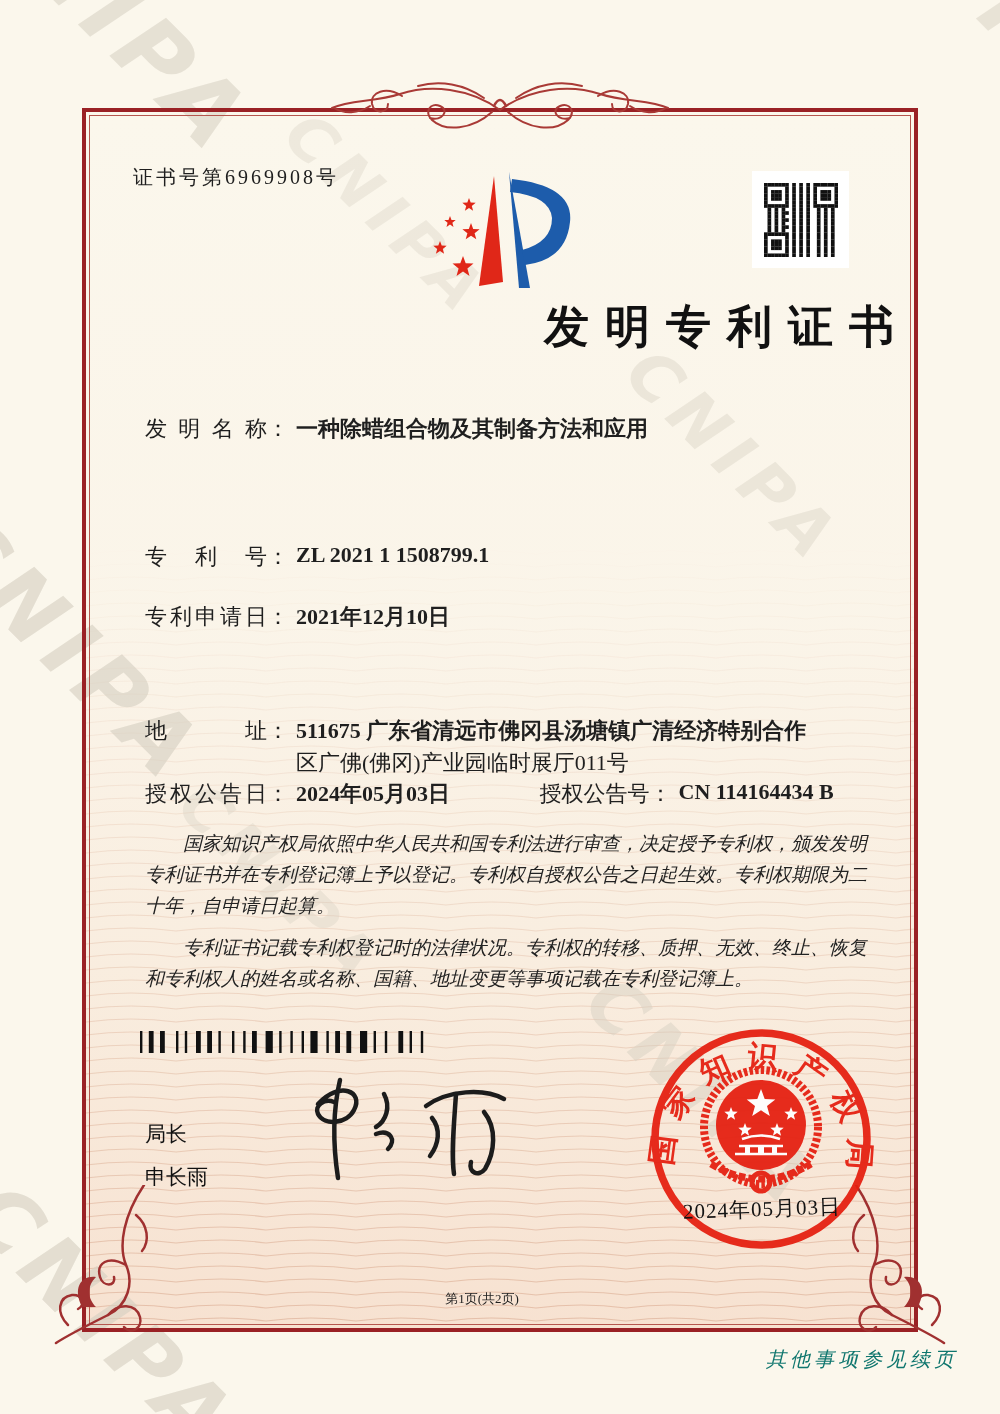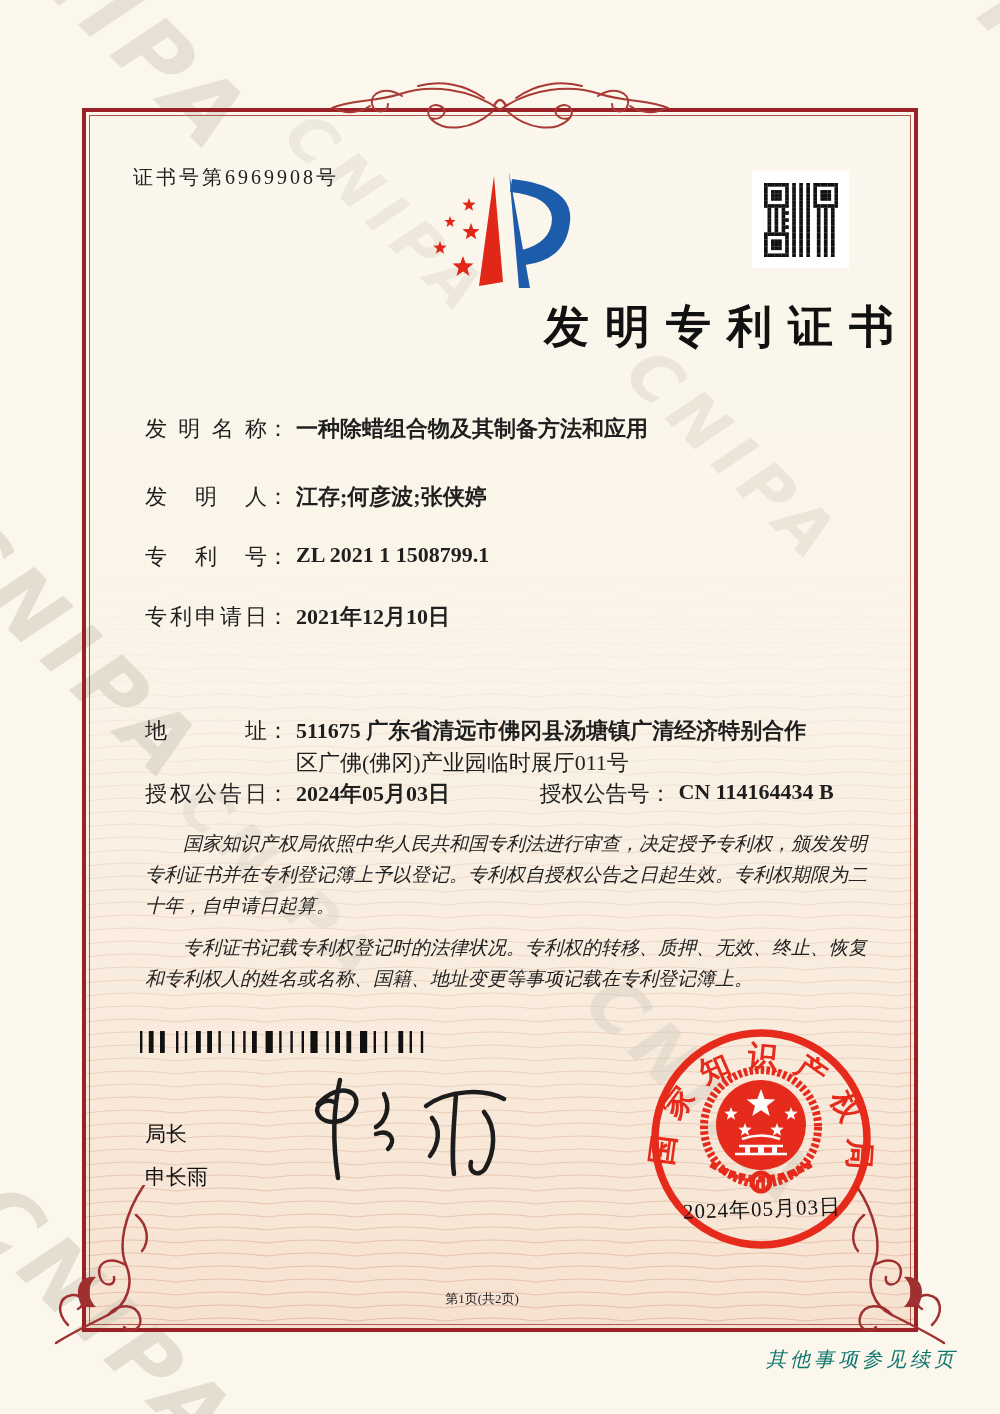--- a/index.html
+++ b/index.html
@@ -423,9 +423,6 @@
   <div class="field" style="top:414px">
     <span class="flabel">发明名称</span><span class="fcolon">：</span><span class="fvalue">一种除蜡组合物及其制备方法和应用</span>
   </div>
-  <div class="field" style="top:482px">
-    <span class="flabel">发明人</span><span class="fcolon">：</span><span class="fvalue">江存;何彦波;张侠婷</span>
-  </div>
   <div class="field" style="top:542px">
     <span class="flabel">专利号</span><span class="fcolon">：</span><span class="fvalue">ZL 2021 1 1508799.1</span>
   </div>

